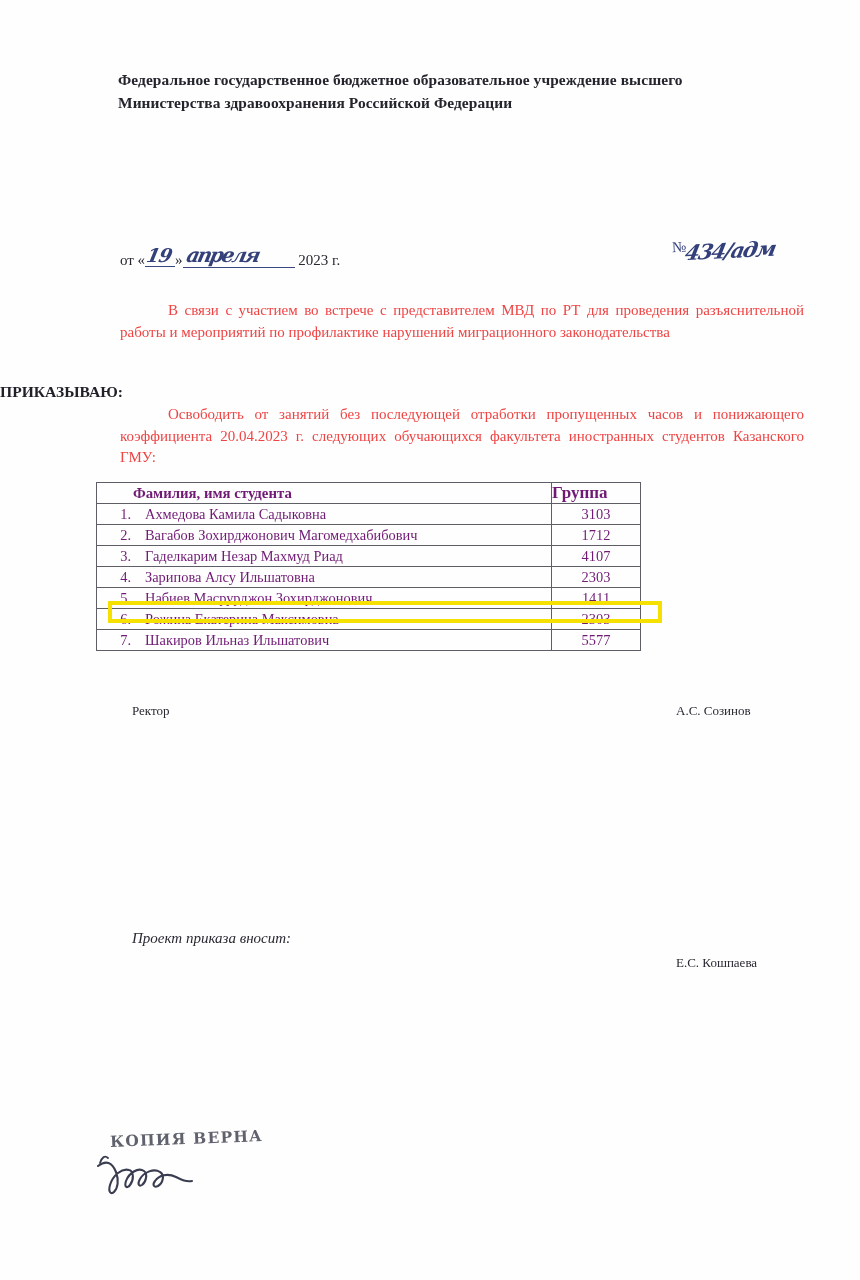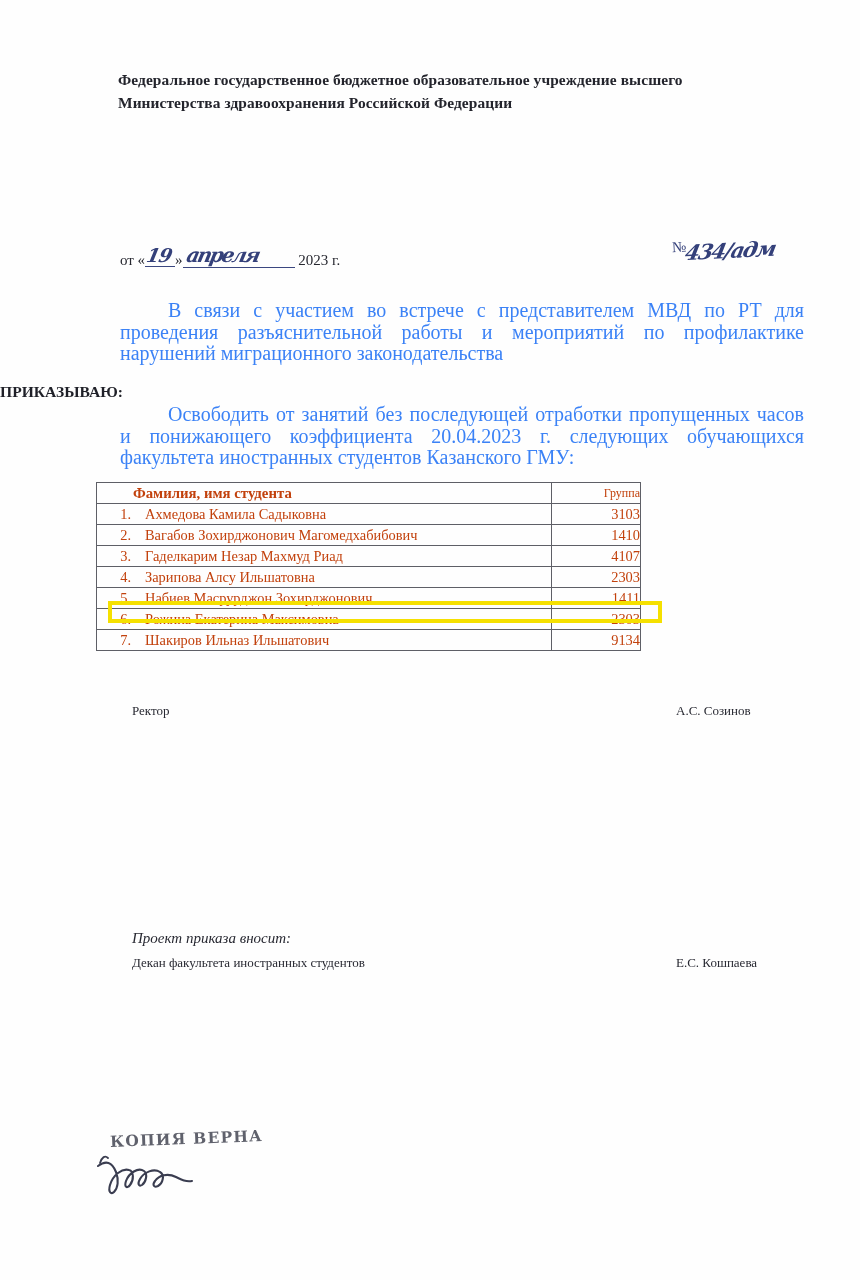--- a/index.html
+++ b/index.html
@@ -117,10 +117,10 @@
   
   .para {
     position: absolute;
-    font-size: 20px;
+    font-size: 15px;
     line-height: 21.5px;
     text-align: justify;
-    color: #3b82f6;
+    color: #ef4444;
   }
   .para-1 {
     left: 120px;

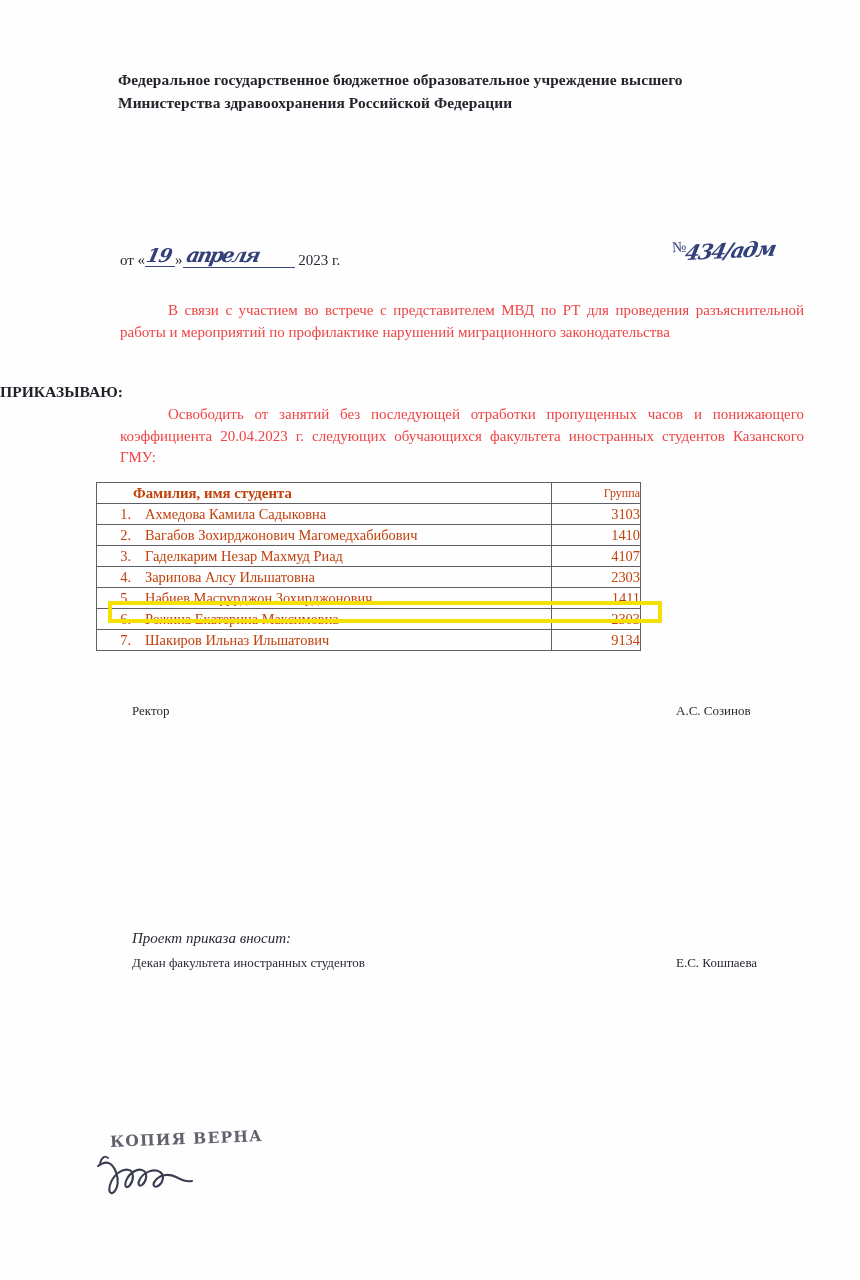--- a/index.html
+++ b/index.html
@@ -153,7 +153,7 @@
     width: 545px;
     border-collapse: collapse;
     font-size: 14.4px;
-    color: #c2410c;
+    color: #701a75;
   }
   .students-table th,
   .students-table td {

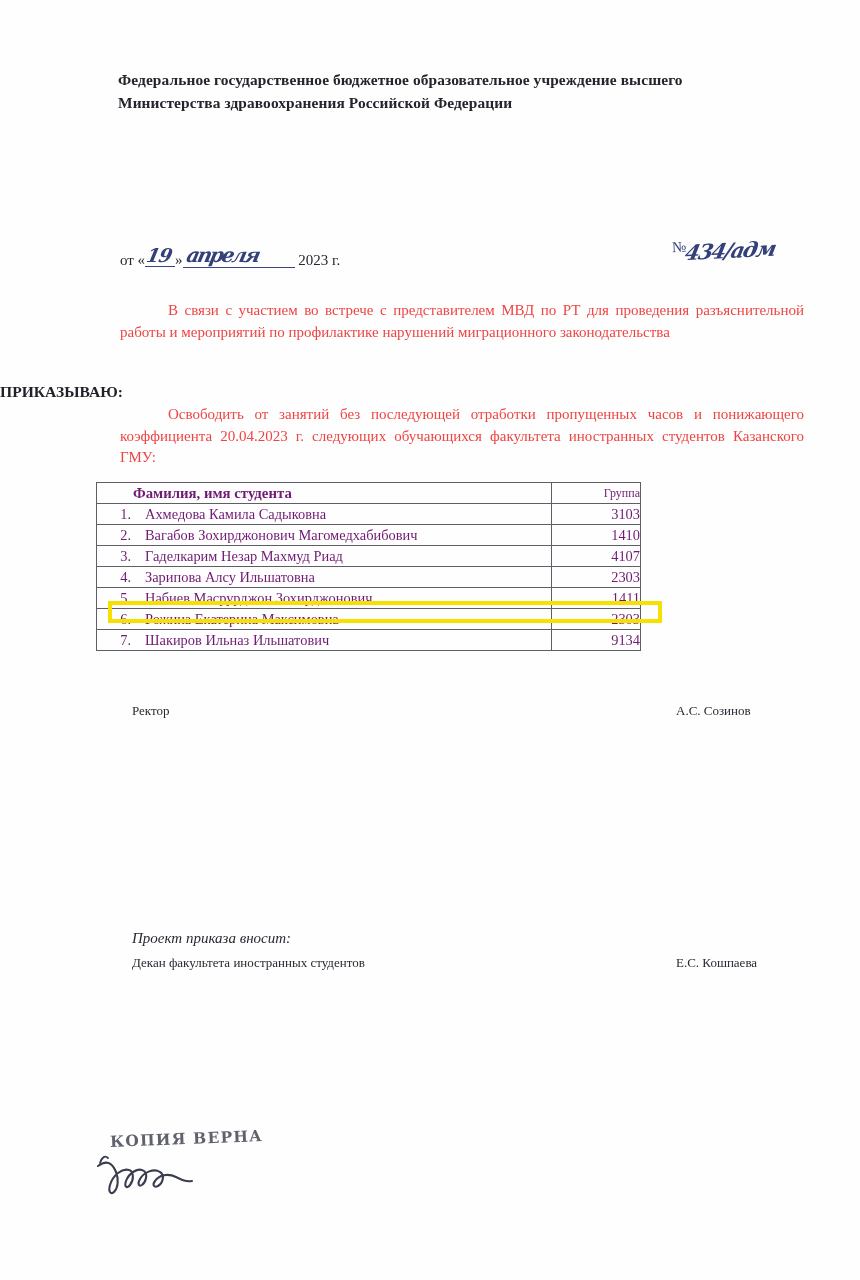--- a/index.html
+++ b/index.html
@@ -170,9 +170,9 @@
   }
   .students-table th.col-group {
     width: 88px;
-    text-align: right;
-    font-weight: normal;
-    font-size: 12px;
+    text-align: left;
+    font-weight: bold;
+    font-size: 17px;
   }
   .students-table td.c-idx {
     width: 34px;

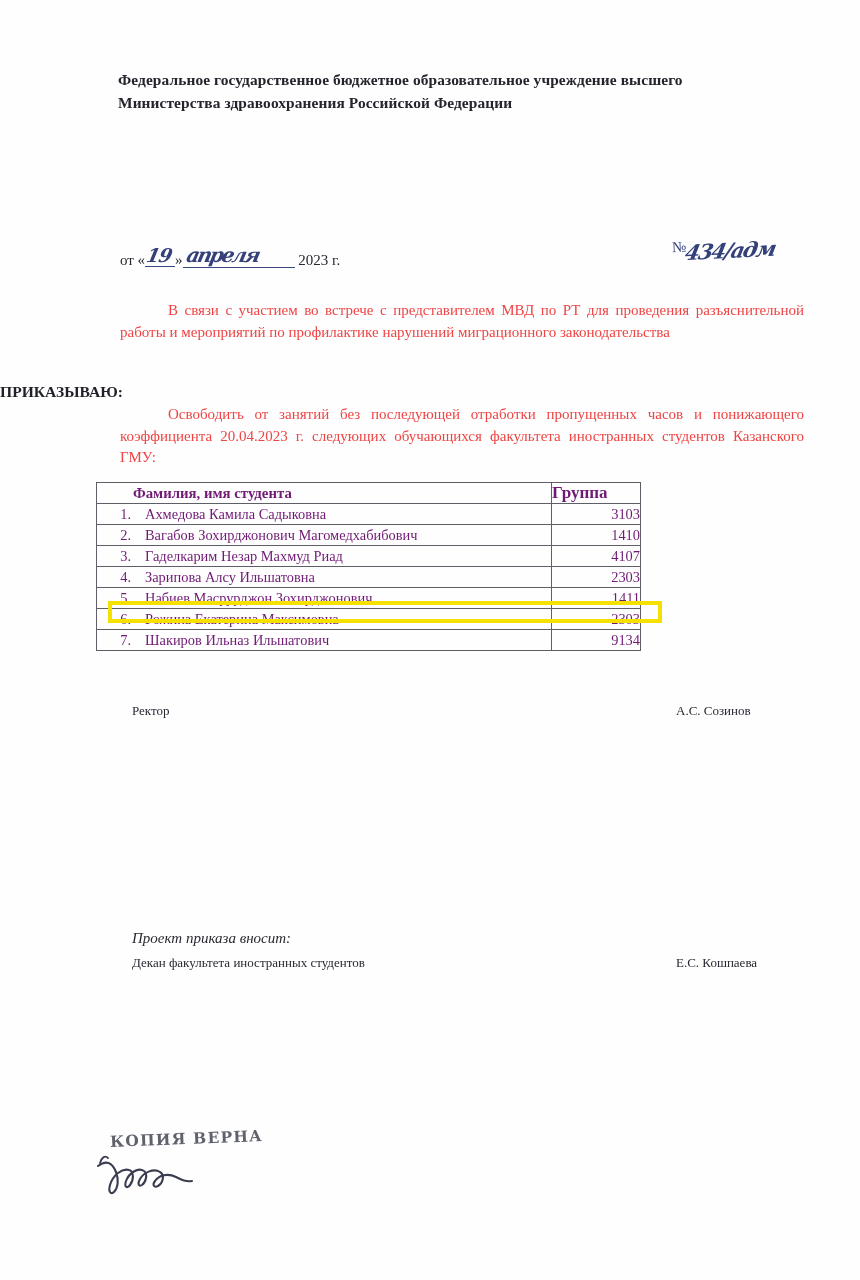--- a/index.html
+++ b/index.html
@@ -188,7 +188,7 @@
   .students-table td.c-idx { border-right: none; }
   .students-table td.c-group {
     width: 88px;
-    text-align: right;
+    text-align: center;
   }
 
   

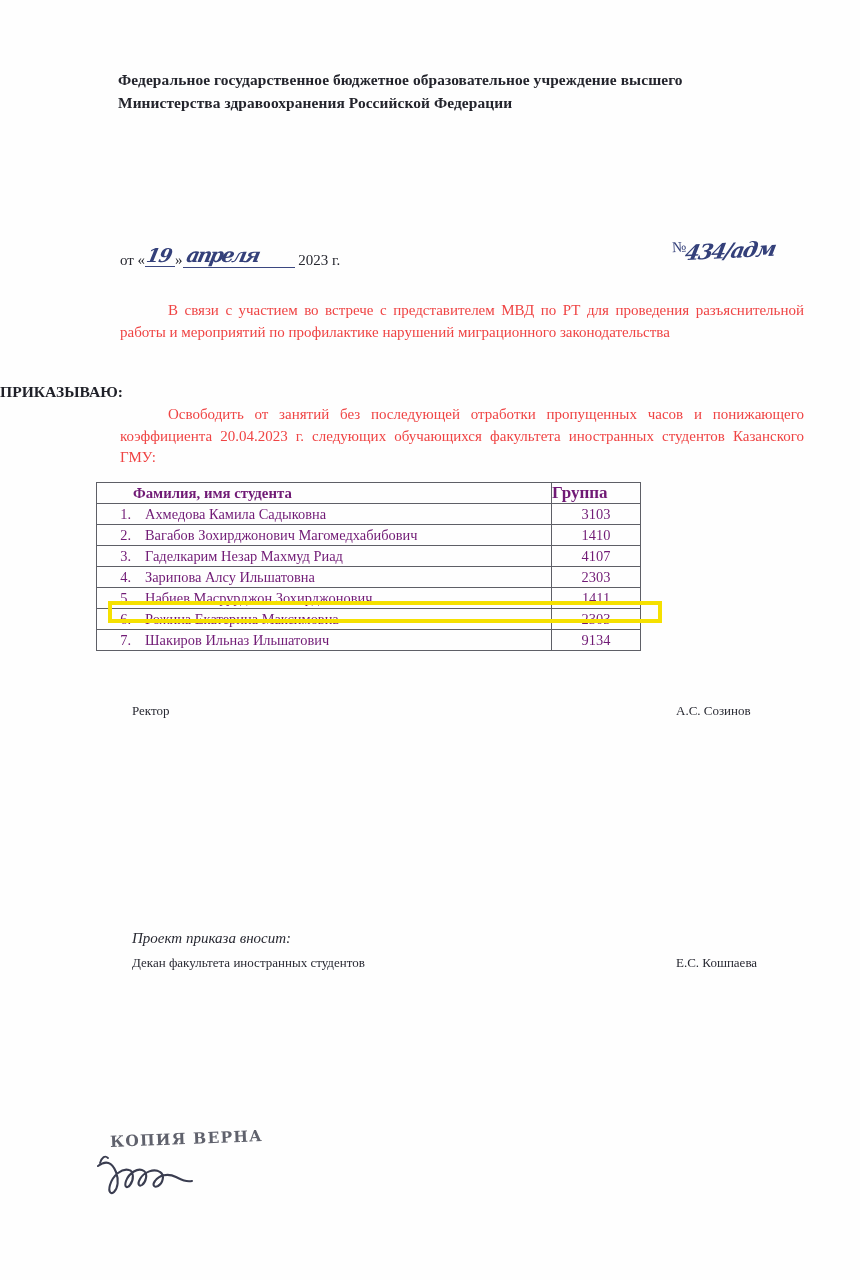--- a/index.html
+++ b/index.html
@@ -288,7 +288,7 @@
         <tr>
           <td class="c-idx">2.</td>
           <td class="c-name">Вагабов Зохирджонович Магомедхабибович</td>
-          <td class="c-group">1410</td>
+          <td class="c-group">1712</td>
         </tr>
         <tr>
           <td class="c-idx">3.</td>

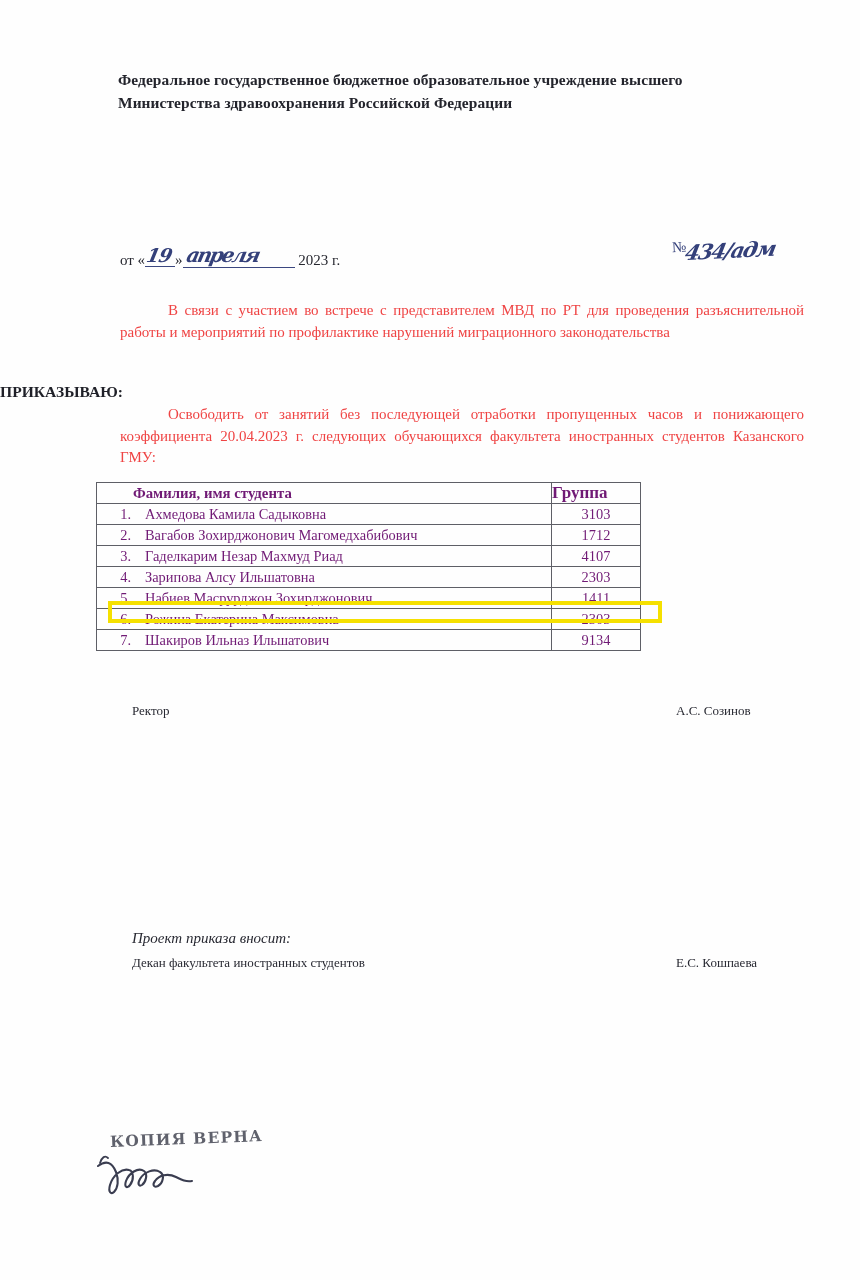--- a/index.html
+++ b/index.html
@@ -313,7 +313,7 @@
         <tr>
           <td class="c-idx">7.</td>
           <td class="c-name">Шакиров Ильназ Ильшатович</td>
-          <td class="c-group">9134</td>
+          <td class="c-group">5577</td>
         </tr>
       </tbody>
   </table>

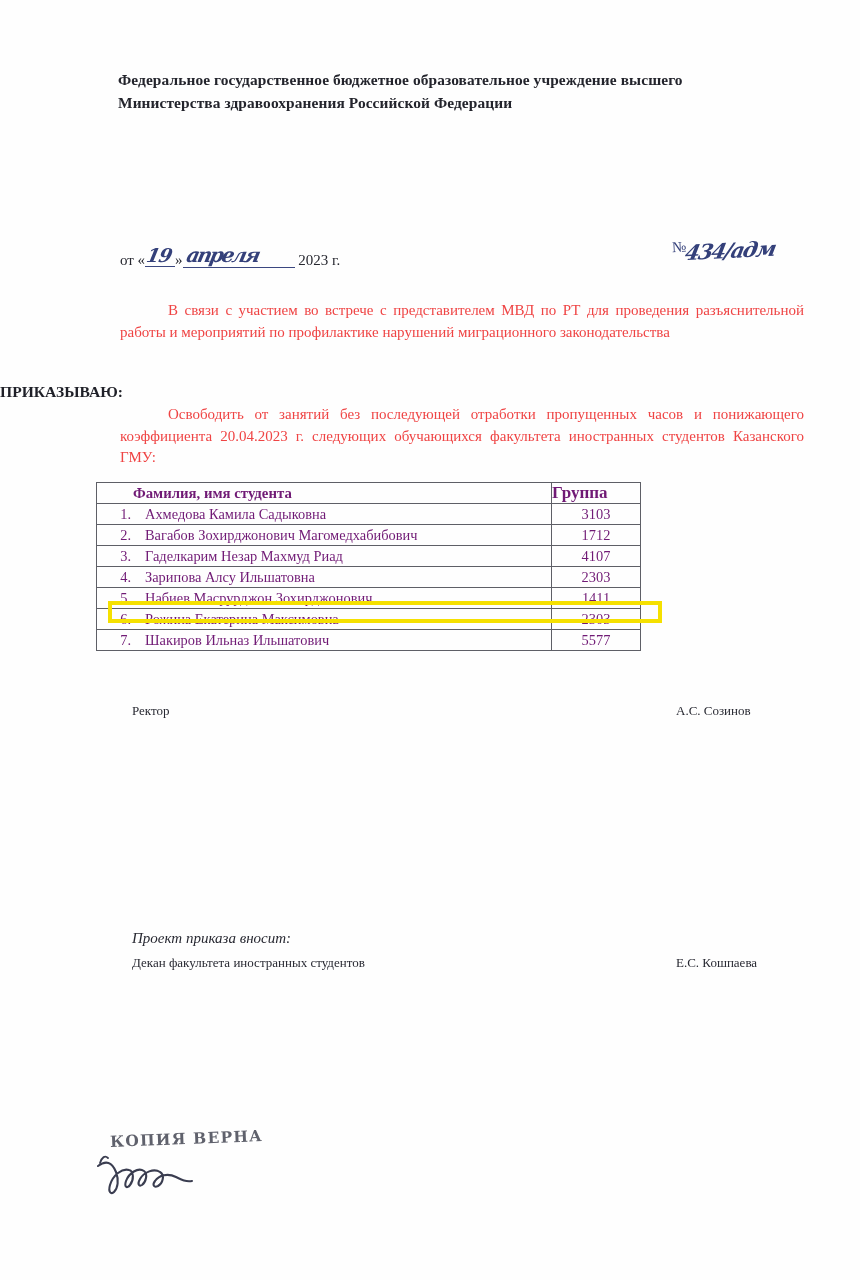--- a/index.html
+++ b/index.html
@@ -324,7 +324,6 @@
   <div class="sig-line sig-rector-name">А.С. Созинов</div>
 
   <div class="project-note">Проект приказа вносит:</div>
-  <div class="sig-line sig-dean-label">Декан факультета иностранных студентов</div>
   <div class="sig-line sig-dean-name">Е.С. Кошпаева</div>
 
   <div class="stamp">КОПИЯ ВЕРНА</div>

